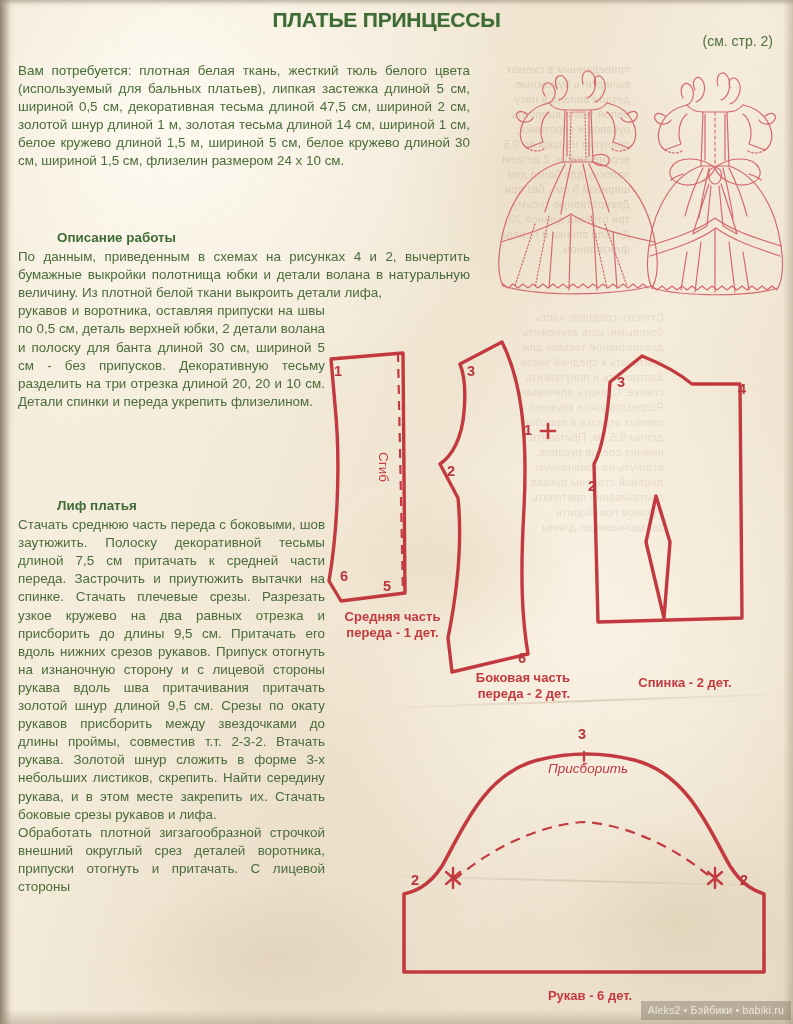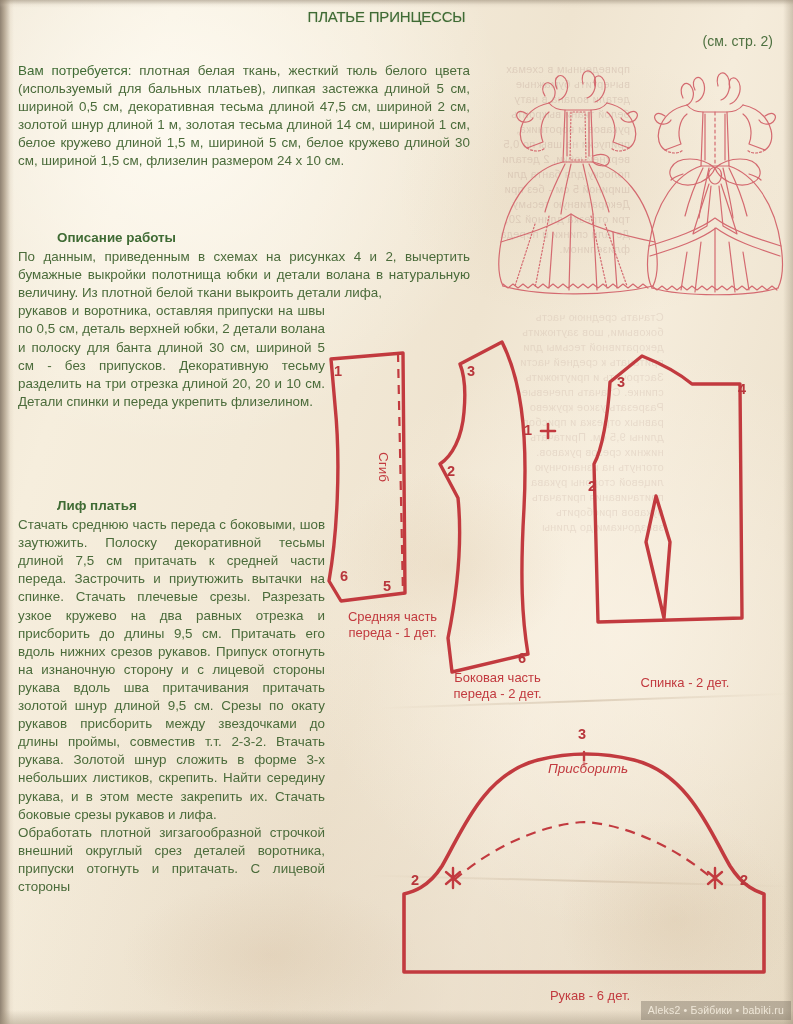--- a/index.html
+++ b/index.html
@@ -48,7 +48,7 @@
   .title{
     position:absolute;left:0;right:20px;top:8px;
     text-align:center;
-    font-weight:normal;font-size:15px;letter-spacing:-.2px;
+    font-weight:bold;font-size:21px;letter-spacing:-.2px;
     color:#3f6b34;
     text-shadow:0 0 1px rgba(63,107,52,.4);
   }

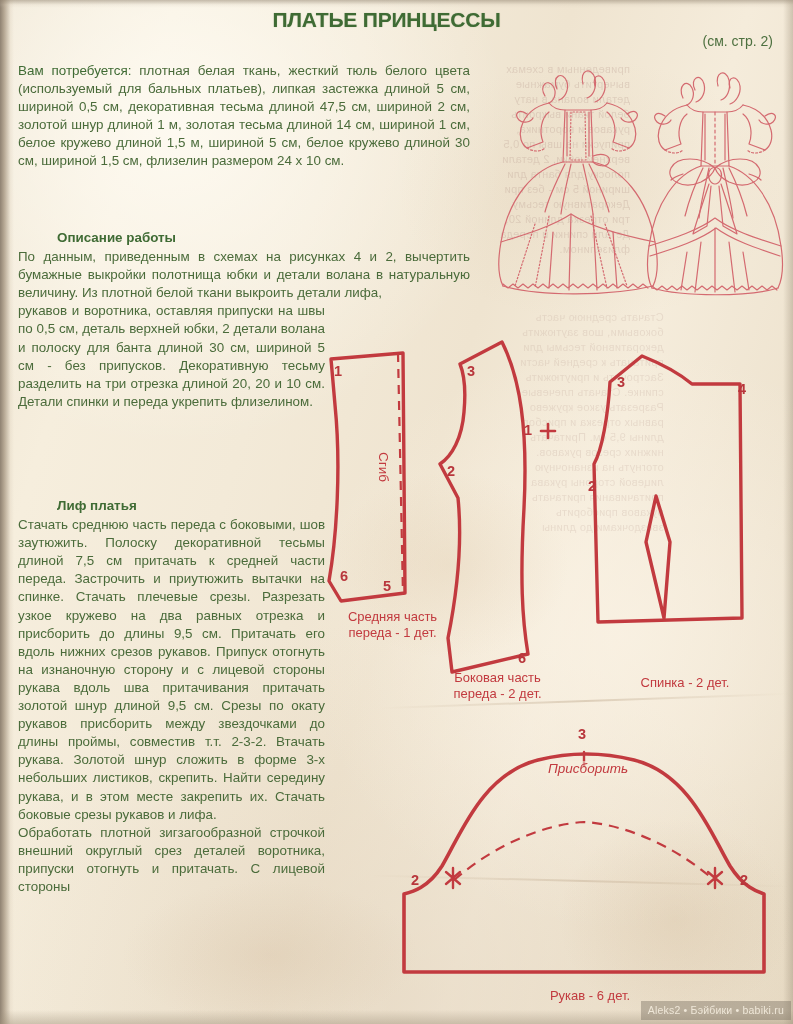--- a/index.html
+++ b/index.html
@@ -76,7 +76,7 @@
   .draw{position:absolute;pointer-events:none;}
   .plabel{
     position:absolute;color:#c23a3f;font-size:13px;line-height:15.5px;
-    text-align:center;font-weight:400;
+    text-align:center;font-weight:700;
   }
   .pnum{
     position:absolute;color:#b8363c;font-size:14.5px;font-weight:bold;

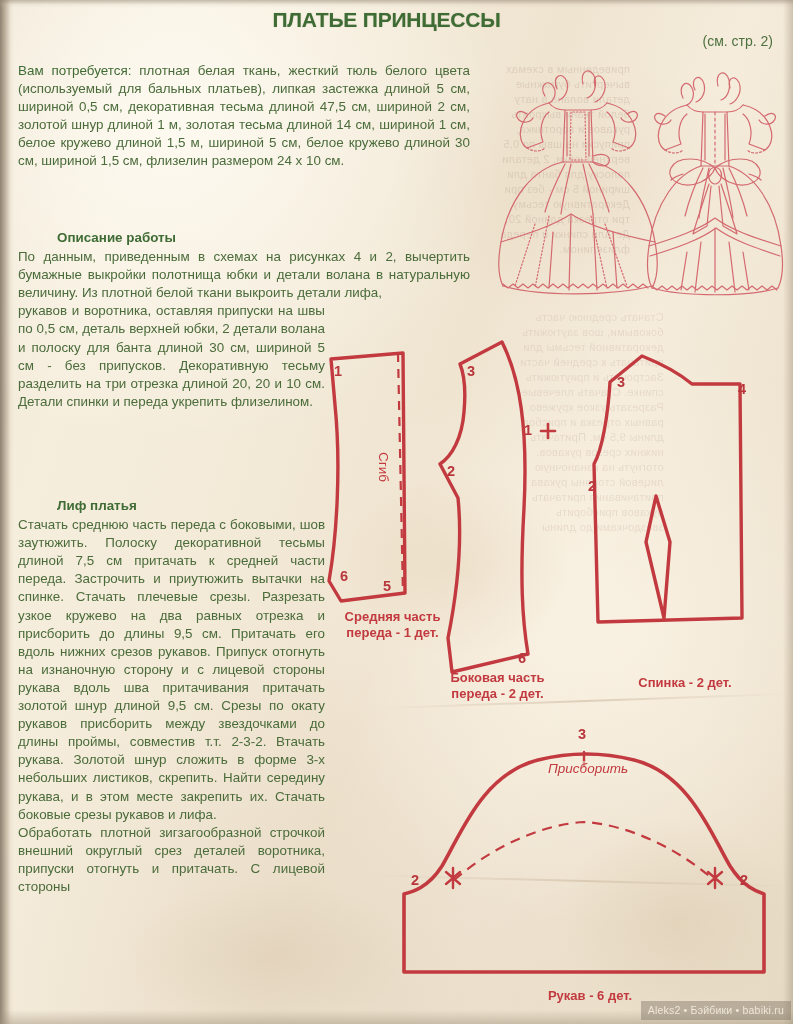--- a/index.html
+++ b/index.html
@@ -271,7 +271,7 @@
   <div class="pnum" style="left:467px;top:363px;">3</div>
   <div class="pnum" style="left:447px;top:463px;">2</div>
   <div class="pnum" style="left:518px;top:650px;">6</div>
-  <div class="plabel" style="left:425px;top:670px;width:145px;">
+  <div class="plabel" style="left:425px;top:670px;width:145px;text-align:right;">
     <span>Боковая часть</span><br>
     <span>переда - 2 дет.</span>
   </div>

